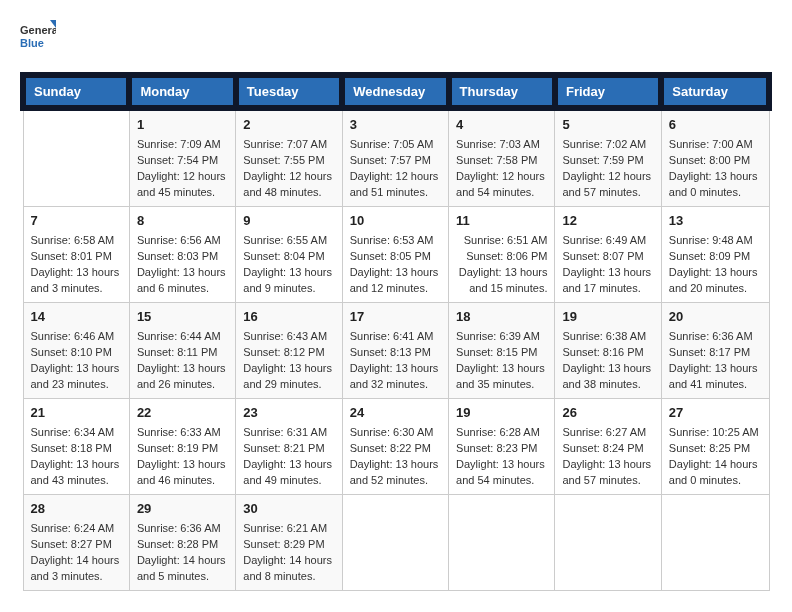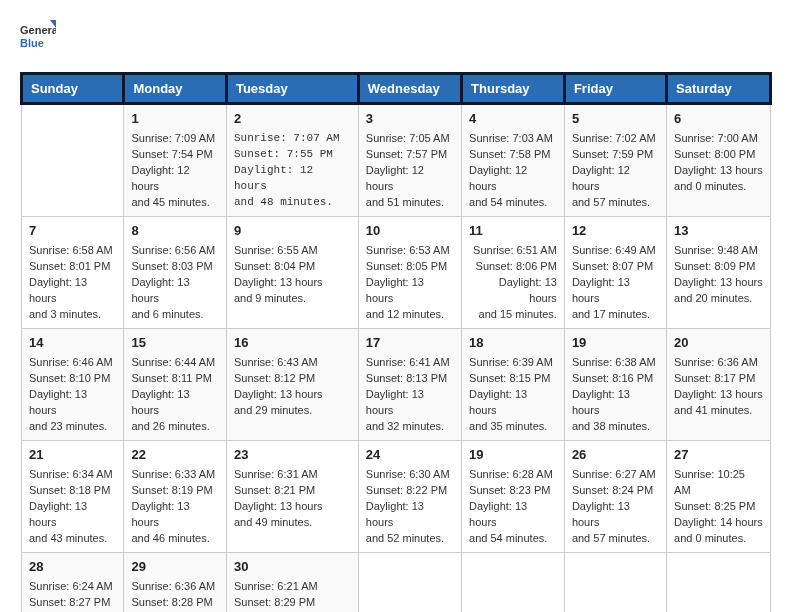--- a/index.html
+++ b/index.html
@@ -47,7 +47,7 @@
       padding: 6px 8px;
       font-size: 13px;
       font-weight: bold;
-      border: 3px solid #0f172a;
+      border: 6px solid #0f172a;
     }
     tbody tr {
       vertical-align: top;

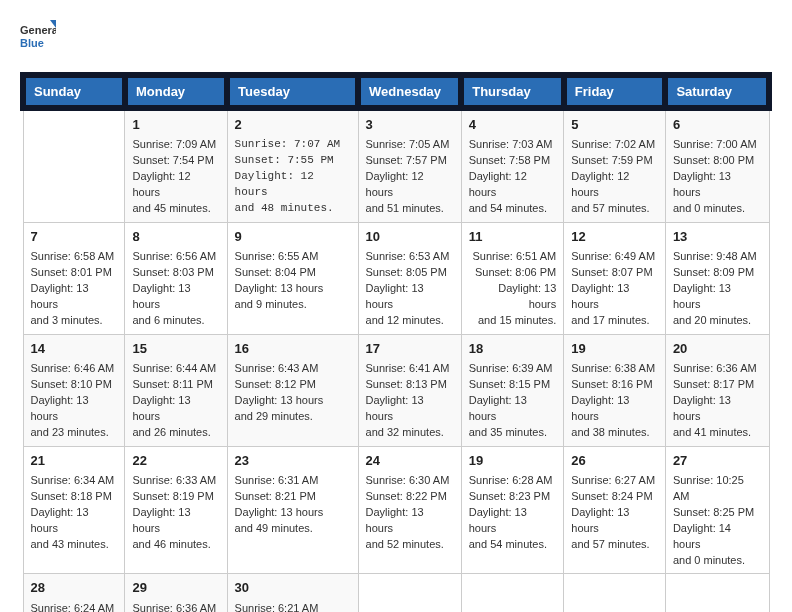--- a/index.html
+++ b/index.html
@@ -120,7 +120,7 @@
         </td>
         <td>
           <div class="day-number">2</div>
-          <div class="day-info" style="white-space: pre-line; font-family: Liberation Mono, monospace;">Sunrise: 7:07 AM
+          <div class="day-info" style="white-space: pre-line;">Sunrise: 7:07 AM
 Sunset: 7:55 PM
 Daylight: 12 hours
 and 48 minutes.</div>

